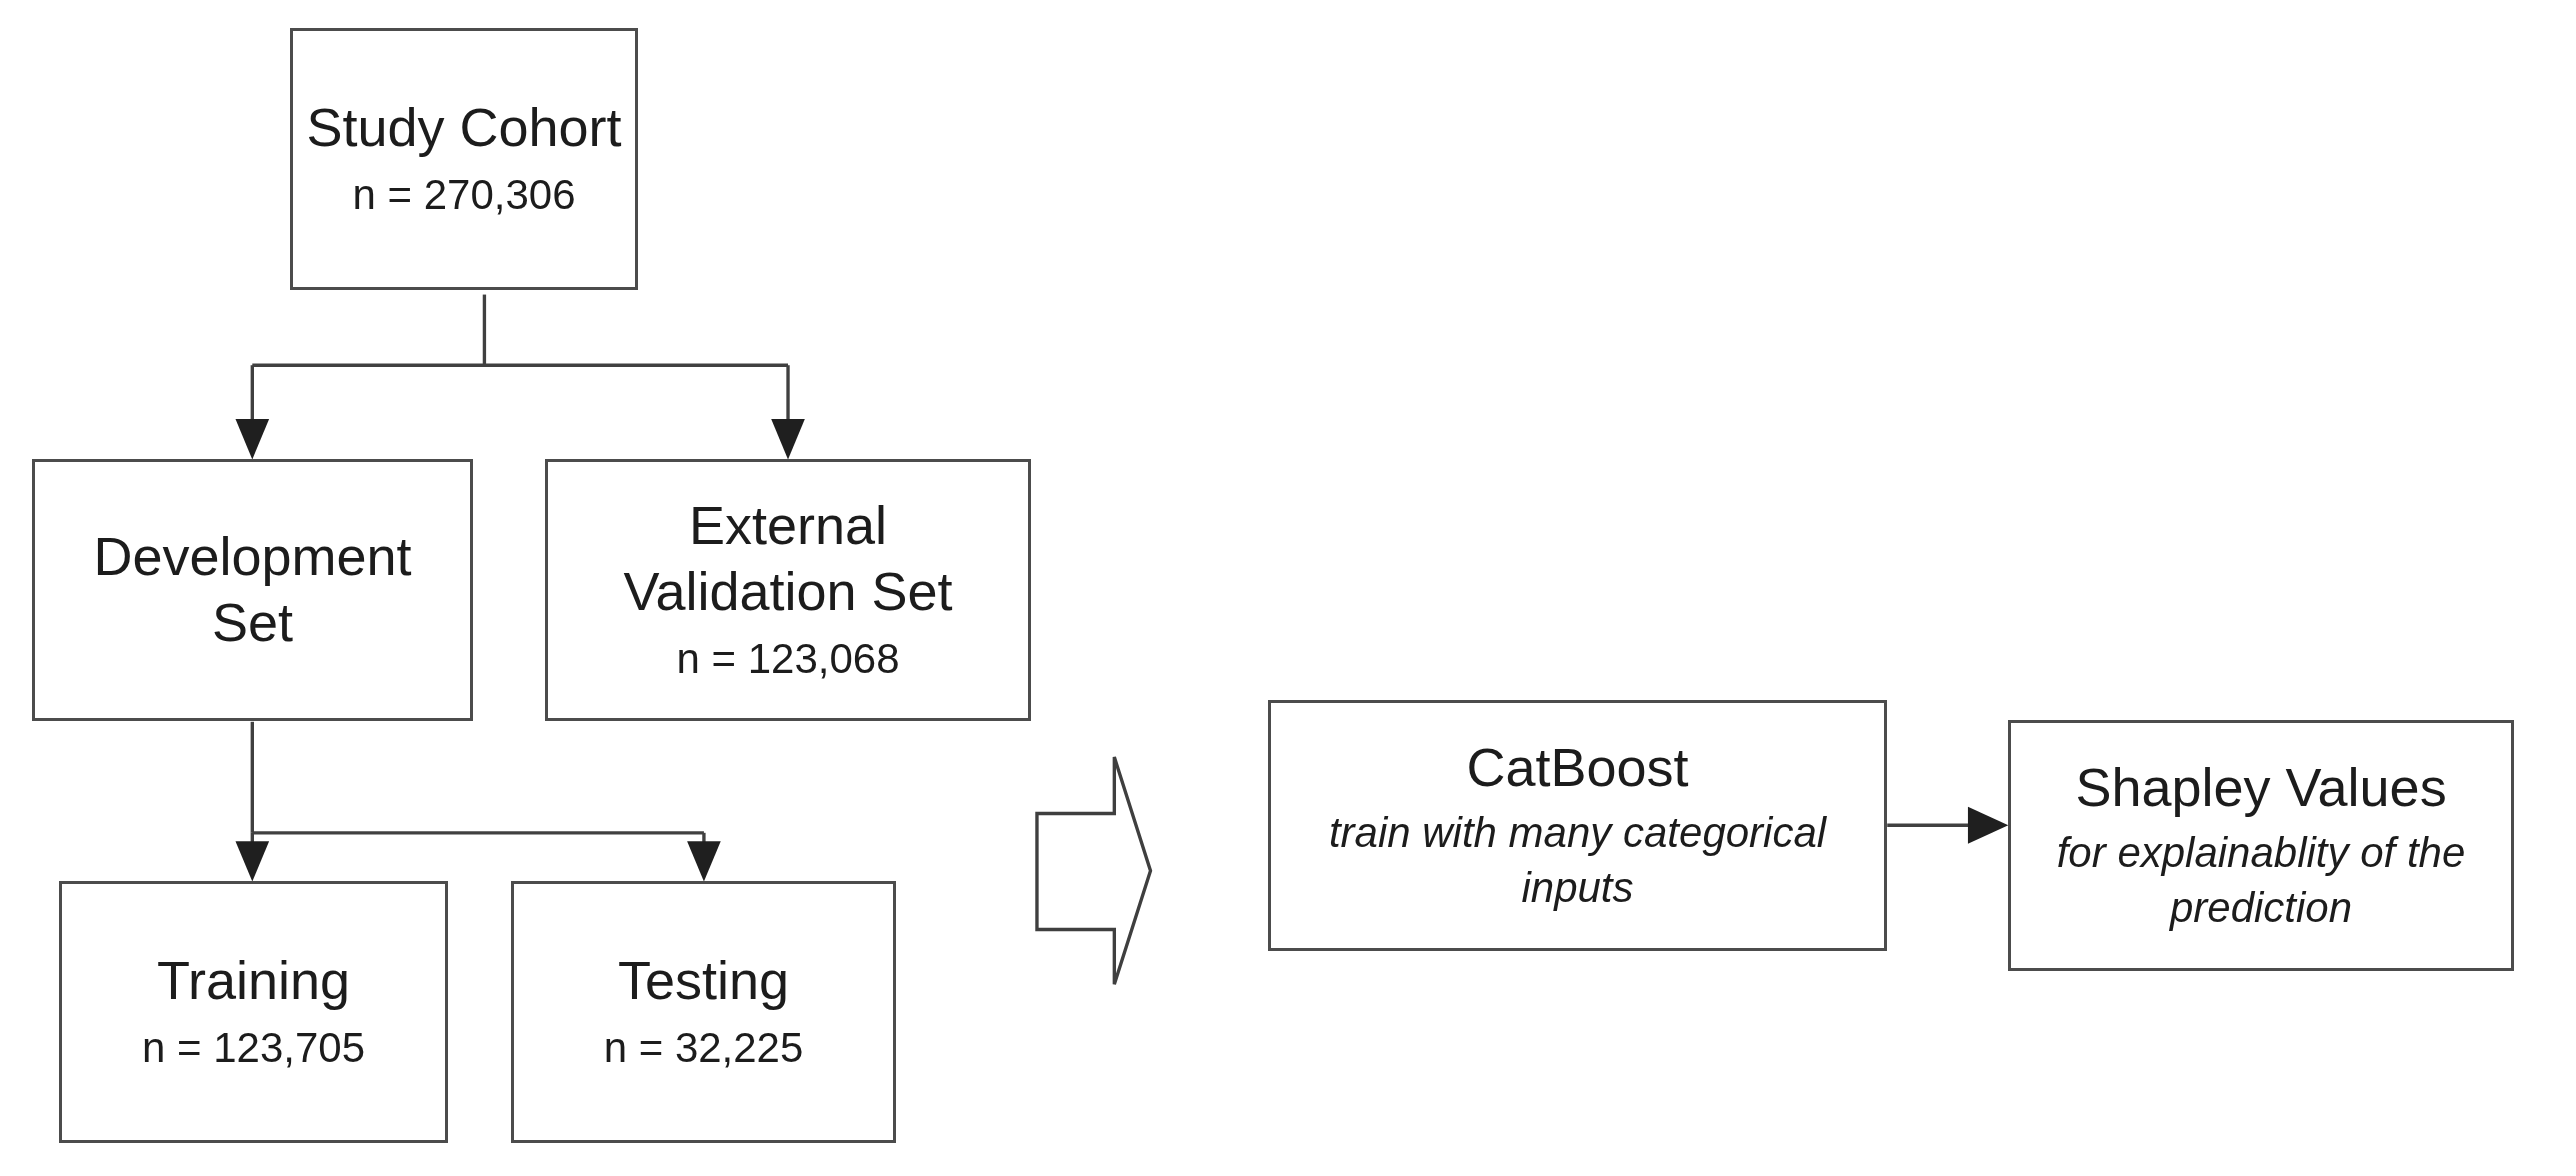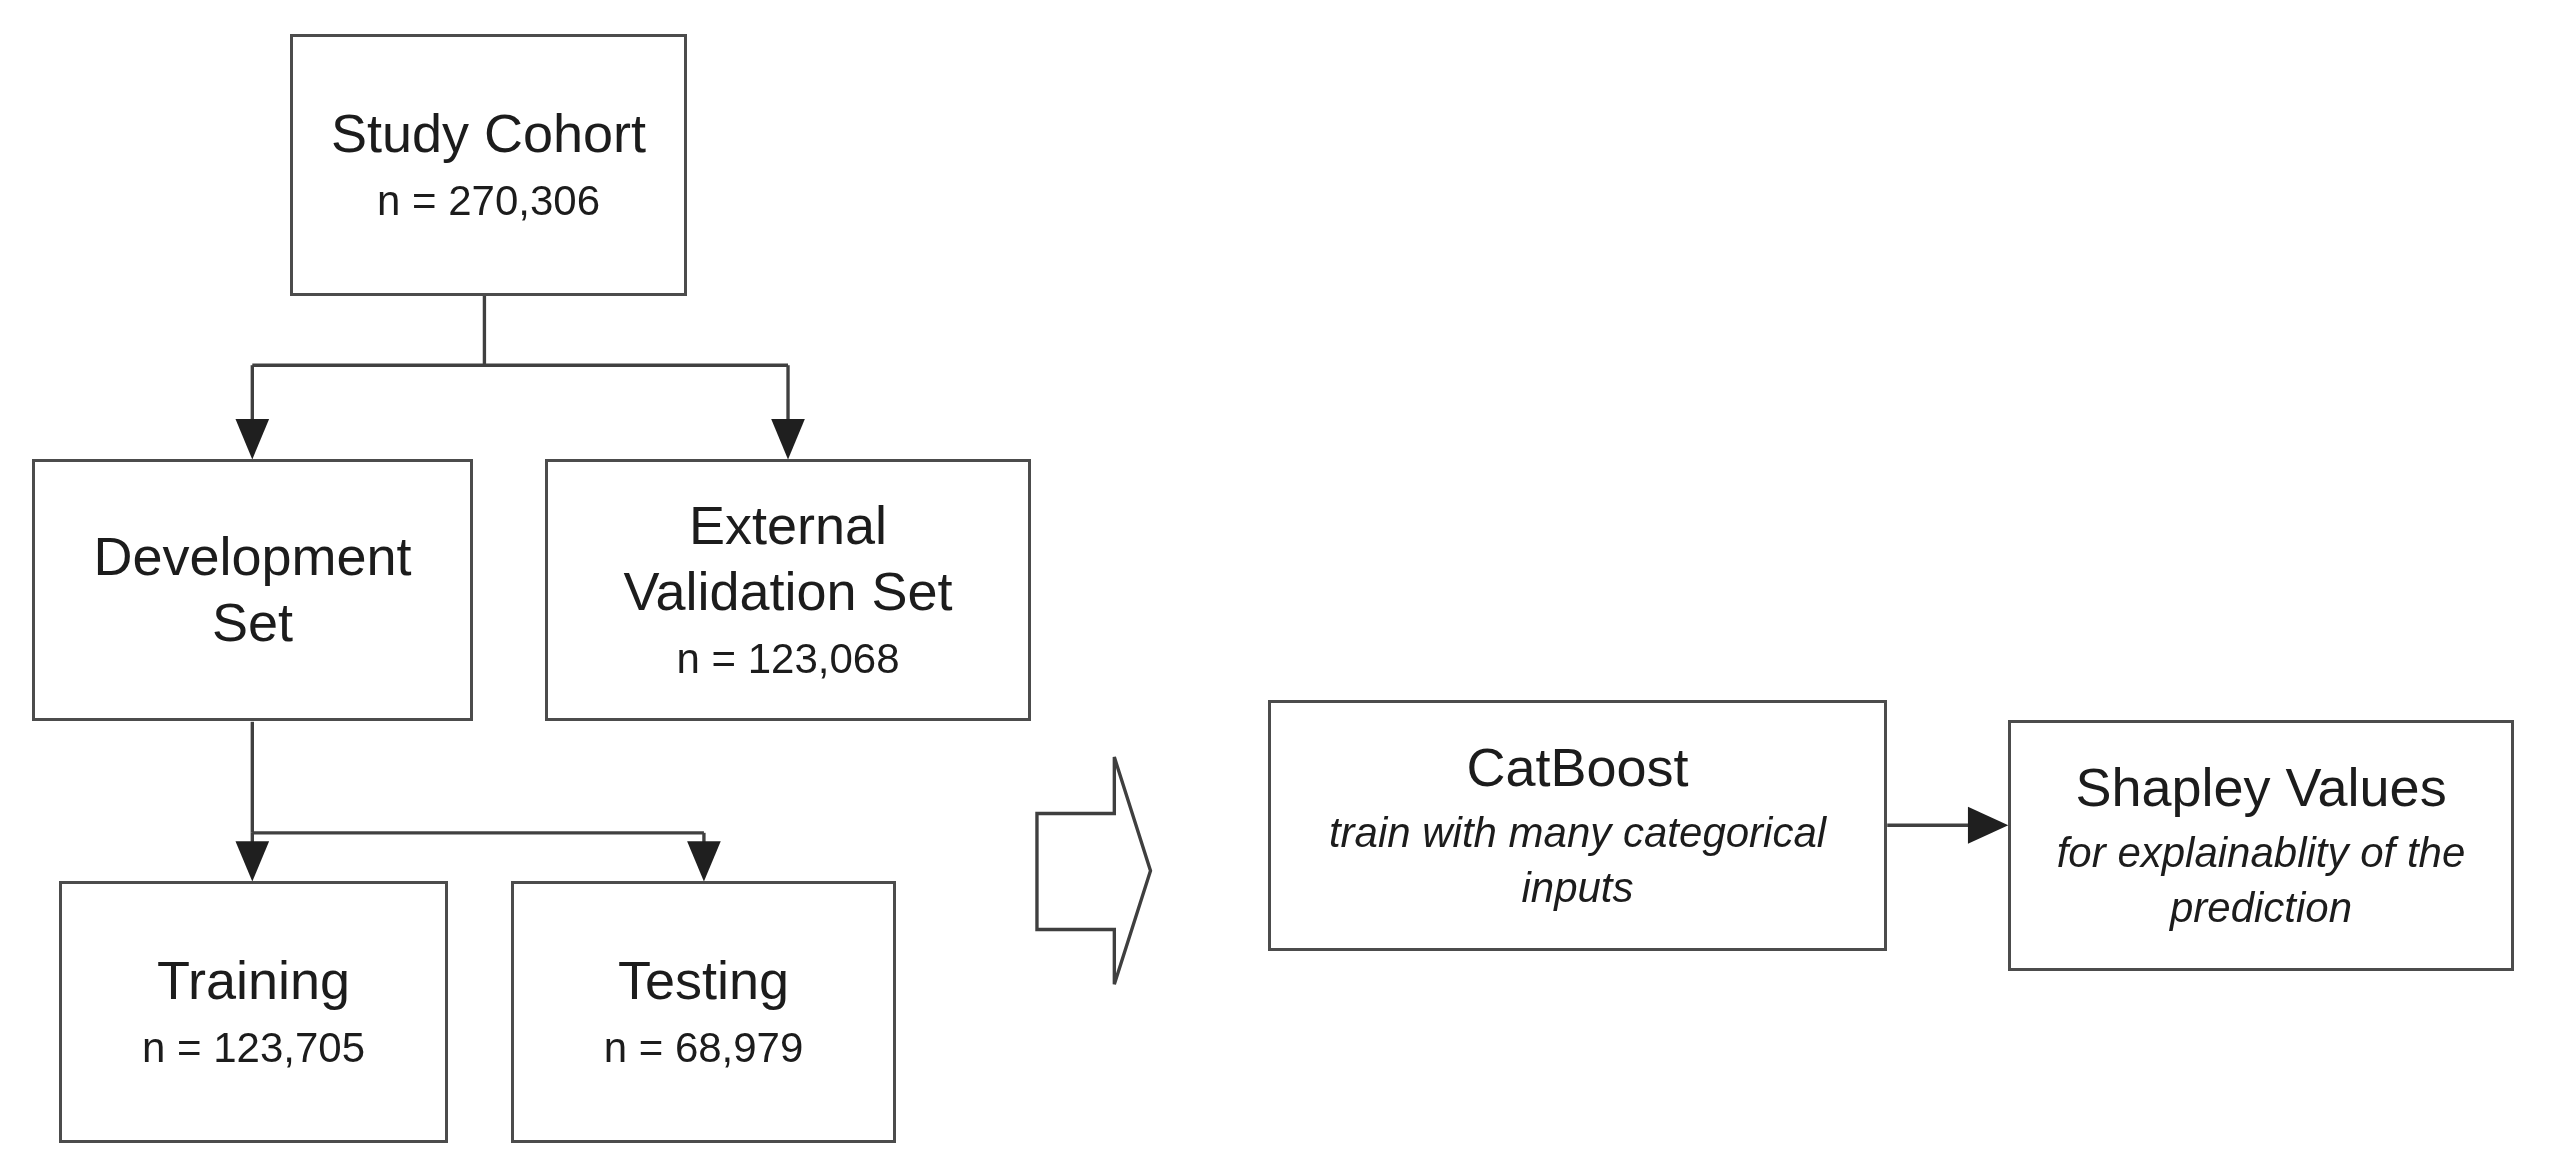--- a/index.html
+++ b/index.html
@@ -54,7 +54,7 @@
     color: #1c1c1c;
   }
   
-  #node-study        { left: 290px;  top: 34px;   width: 397px; height: 262px; }
+  #node-study        { left: 290px;  top: 28px;   width: 348px; height: 262px; }
   #node-development  { left: 32px;   top: 459px;  width: 441px; height: 262px; }
   #node-external     { left: 545px;  top: 459px;  width: 486px; height: 262px; }
   #node-training     { left: 59px;   top: 881px; width: 389px; height: 262px; }

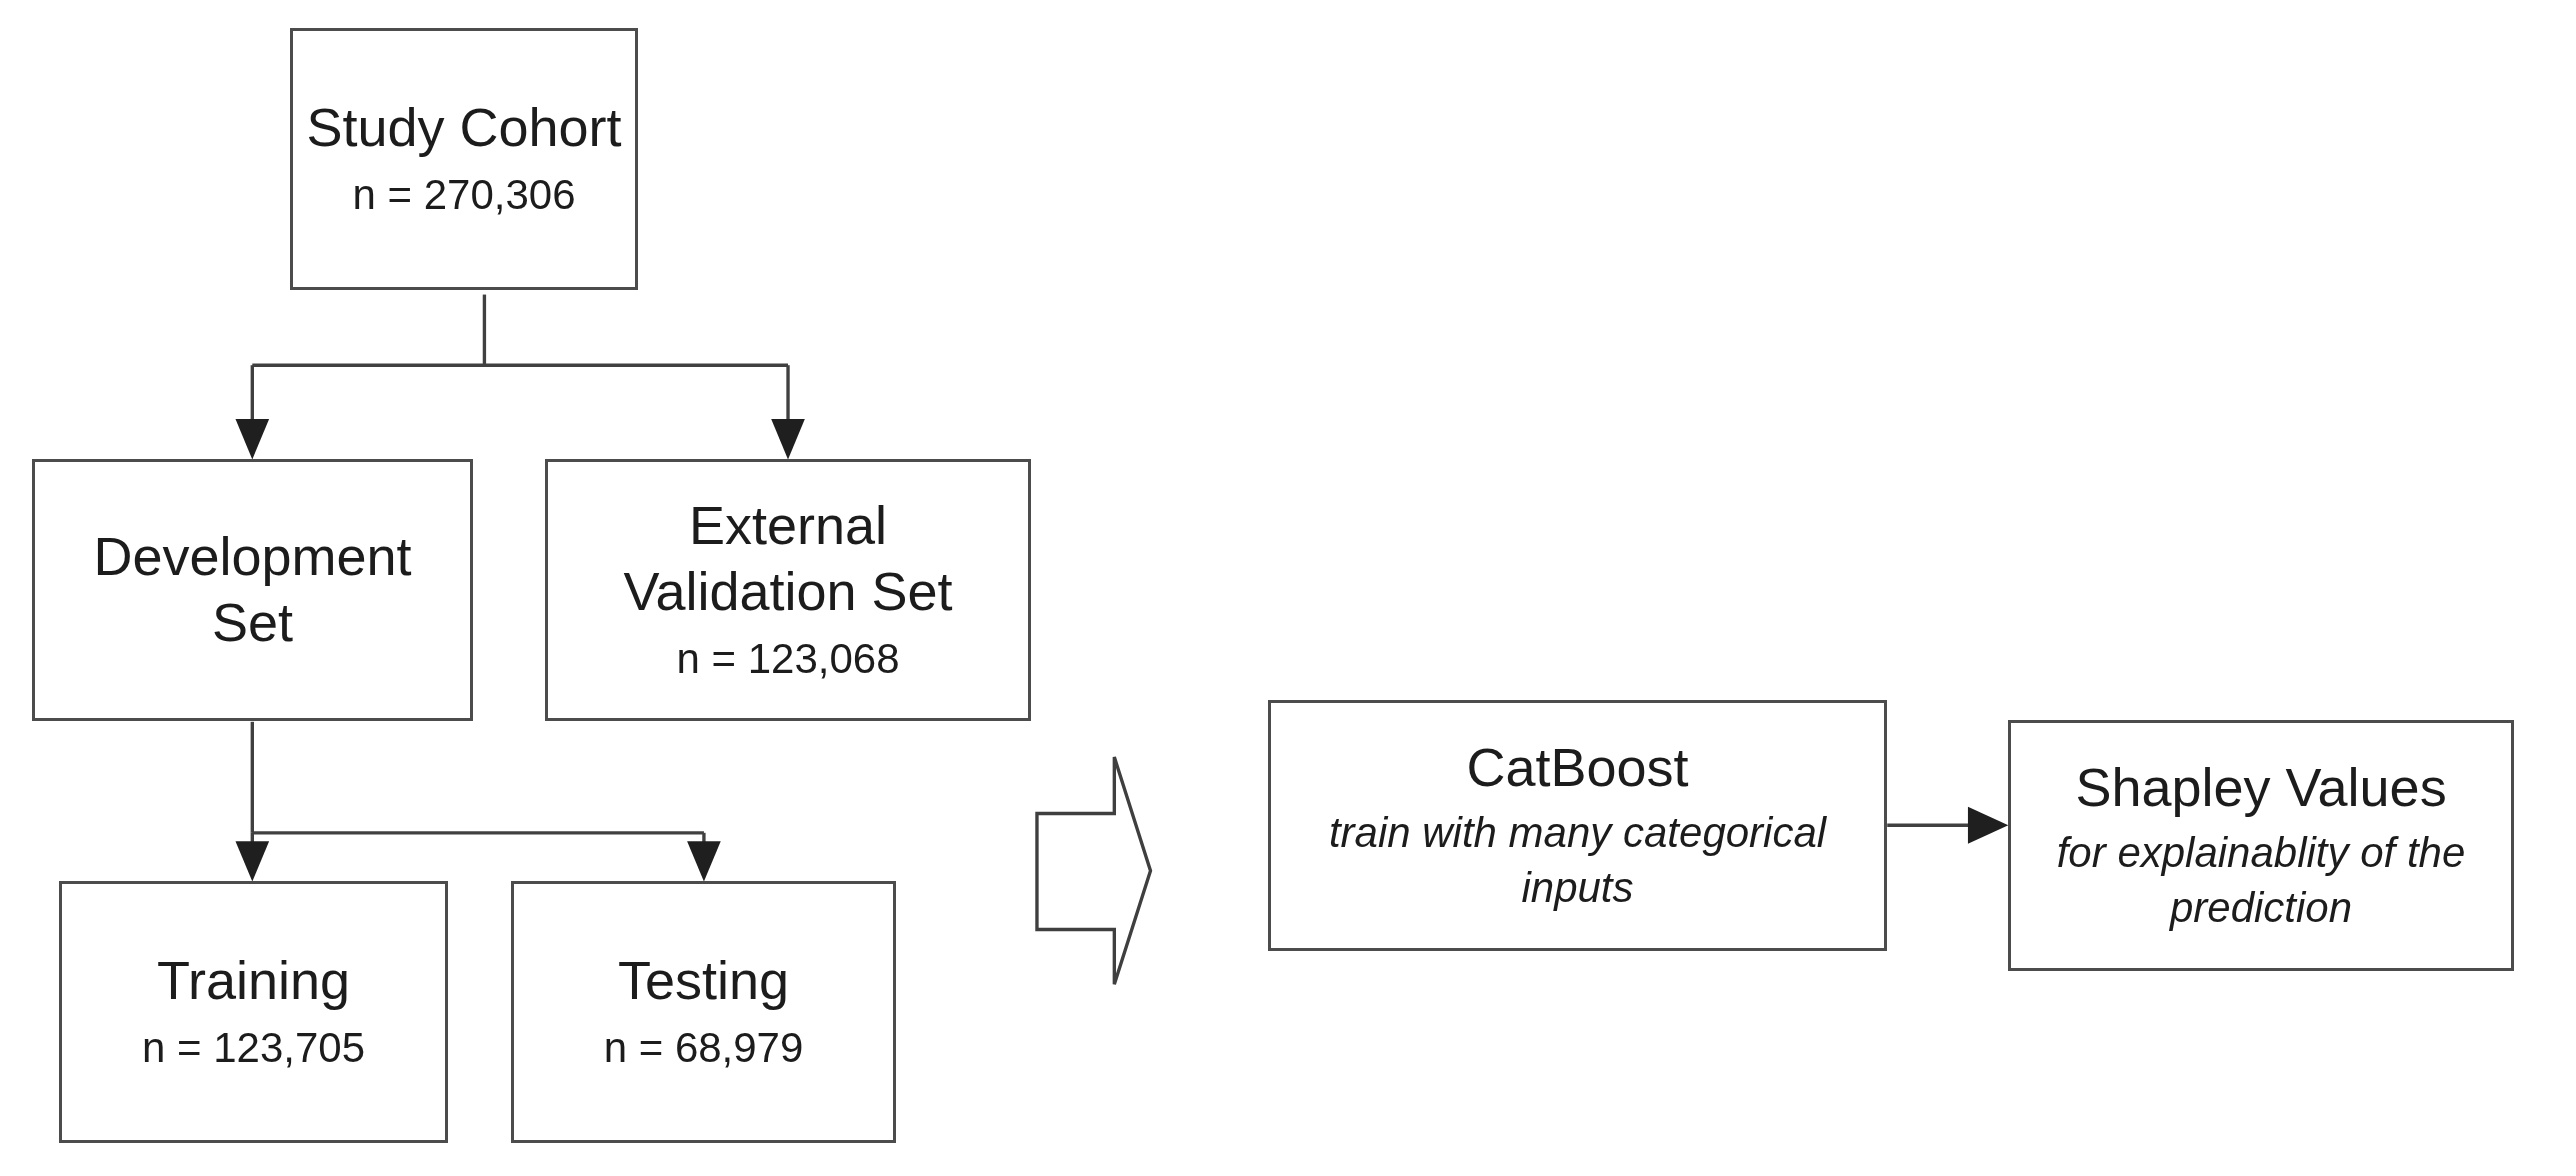--- a/index.html
+++ b/index.html
@@ -136,7 +136,7 @@
 
   <div class="node" id="node-testing">
     <div class="title">Testing</div>
-    <div class="count">n = 68,979</div>
+    <div class="count">n = 32,225</div>
   </div>
 
   <div class="node" id="node-catboost">

